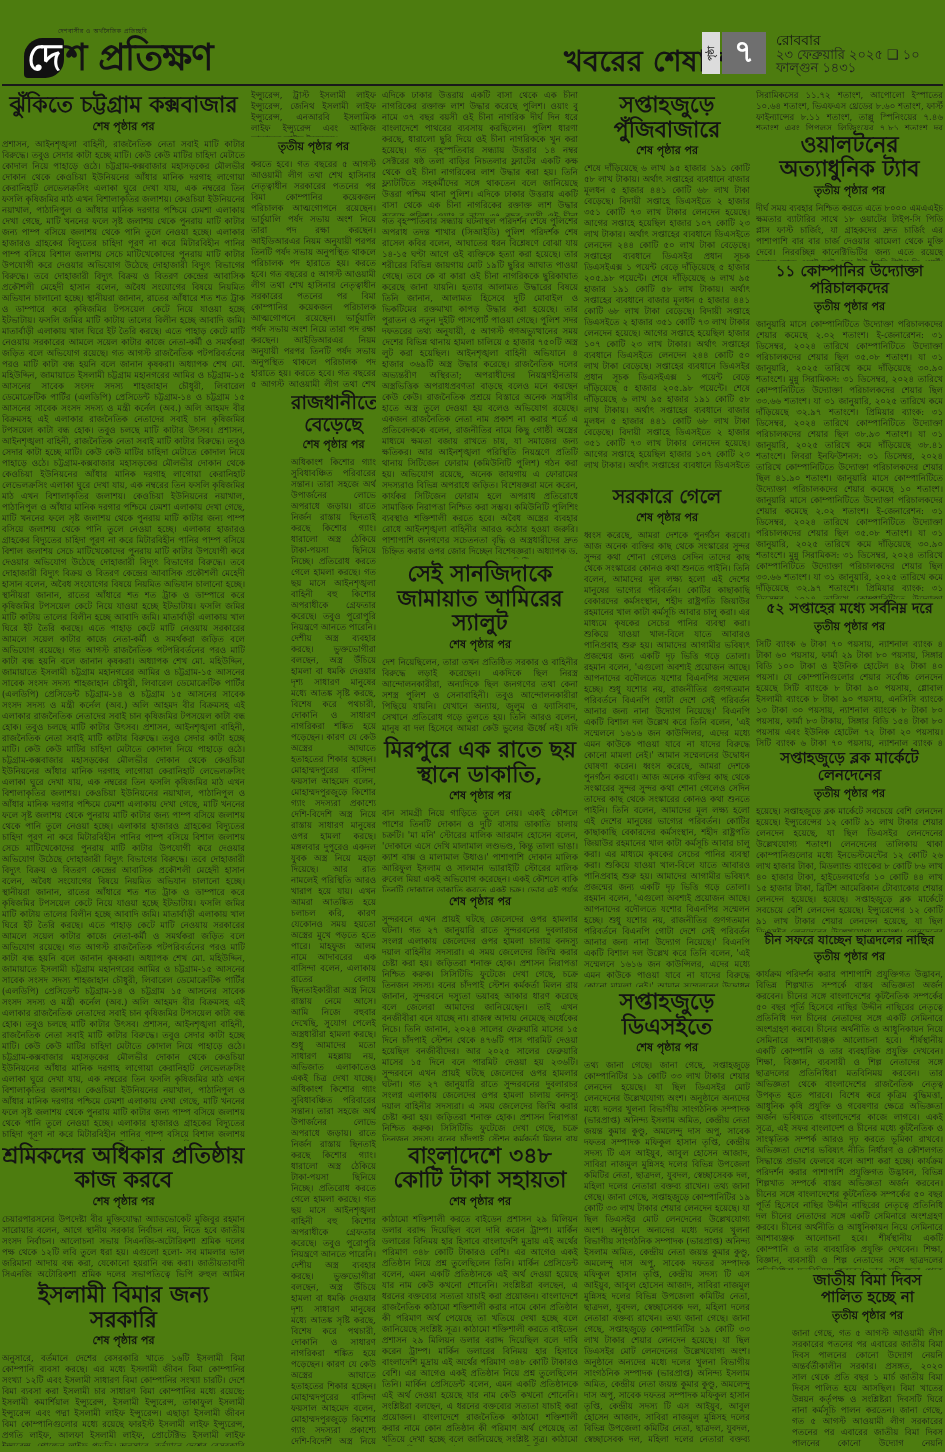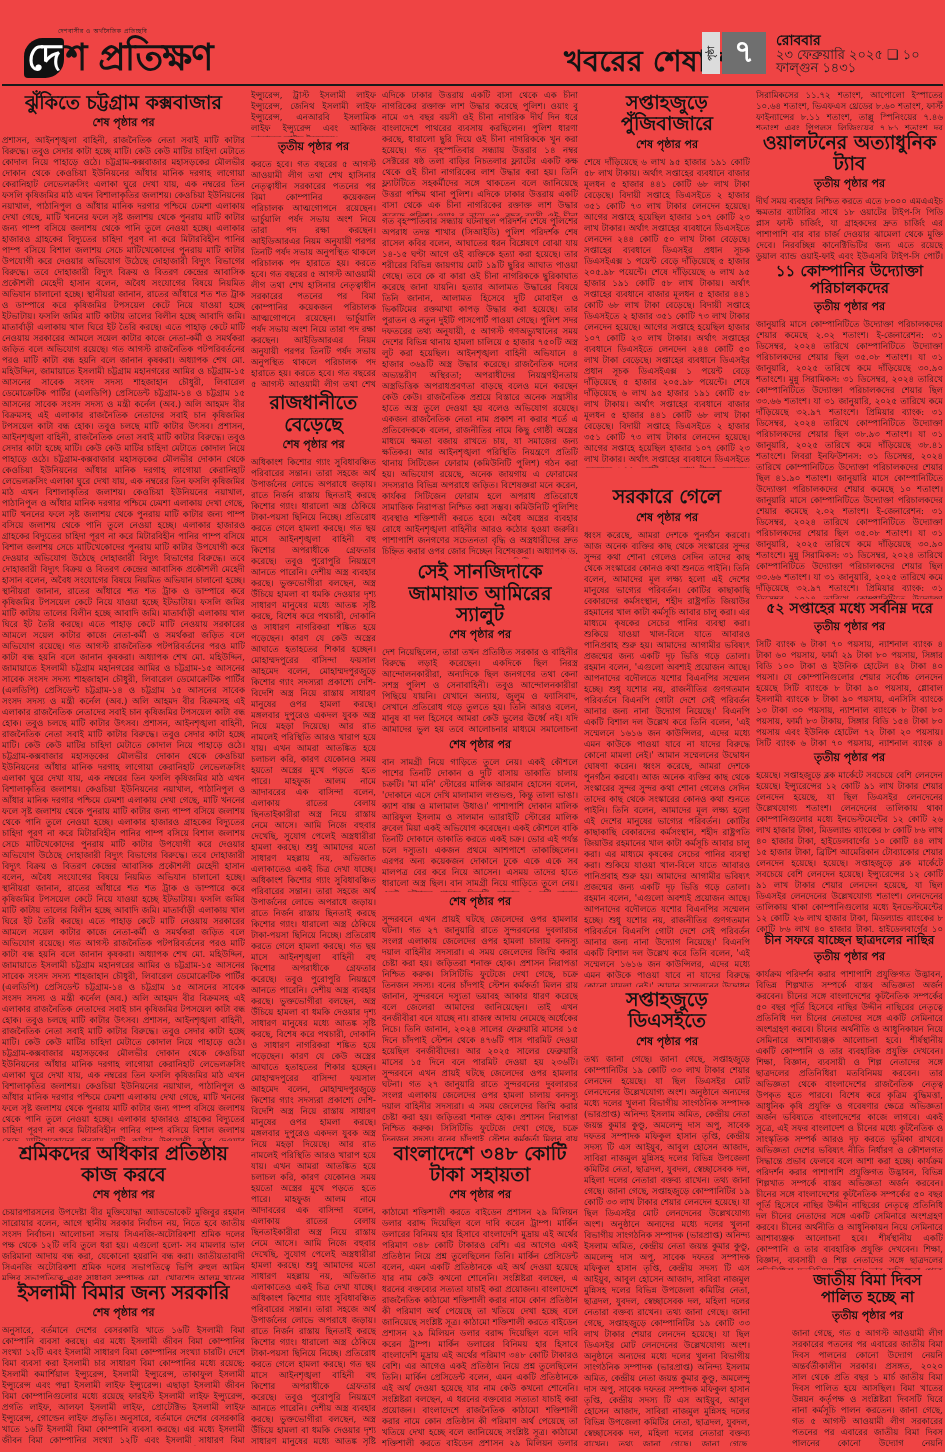--- a/index.html
+++ b/index.html
@@ -6,7 +6,7 @@
   #page{
     position:relative;
     width:945px;height:1452px;
-    background:#ef4444;
+    background:#4d7c0f;
     color:#141414;
     font-family:"DejaVu Serif","Liberation Serif",serif;
     overflow:hidden;

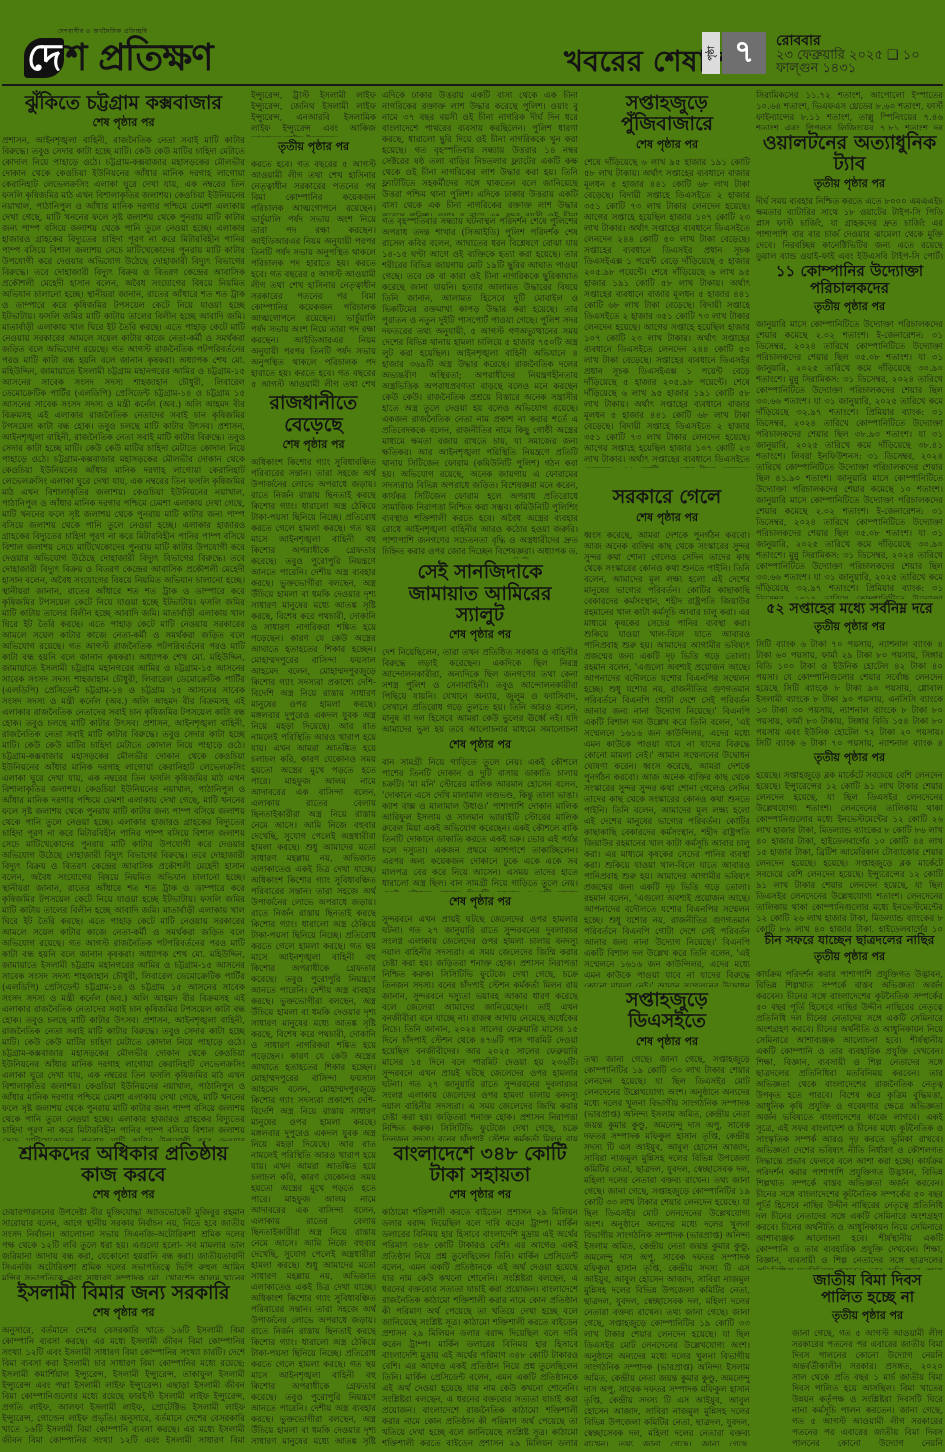--- a/index.html
+++ b/index.html
@@ -58,7 +58,7 @@
   #date-block{
     position:absolute;left:774px;top:32px;width:169px;
   }
-  #date-block .day{font-weight:bold;font-size:14px;line-height:16px;}
+  #date-block .day{font-weight:normal;font-size:14px;line-height:16px;}
   #date-block .date{font-size:13px;line-height:13px;color:#222;}
   
   #body{

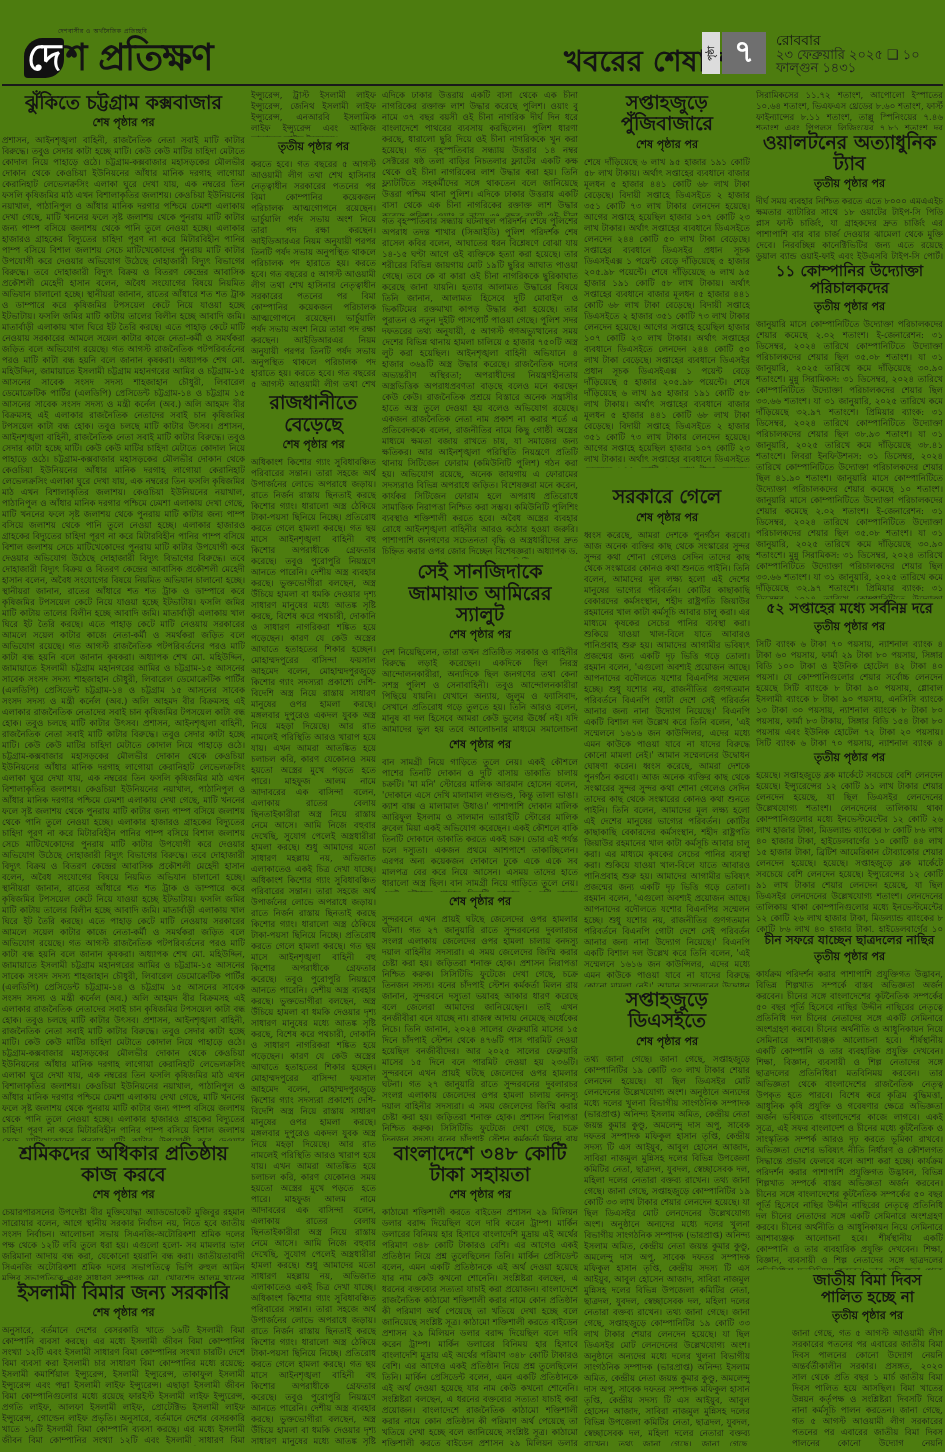--- a/index.html
+++ b/index.html
@@ -75,7 +75,7 @@
   .article{overflow:hidden;box-sizing:border-box;padding-bottom:4px;}
   .article h2{
     margin:2px 0 0 0;text-align:center;font-weight:bold;
-    font-size:19px;line-height:1.12;
+    font-size:22px;line-height:1.12;
   }
   .article .cont{
     text-align:center;font-size:11px;font-weight:bold;

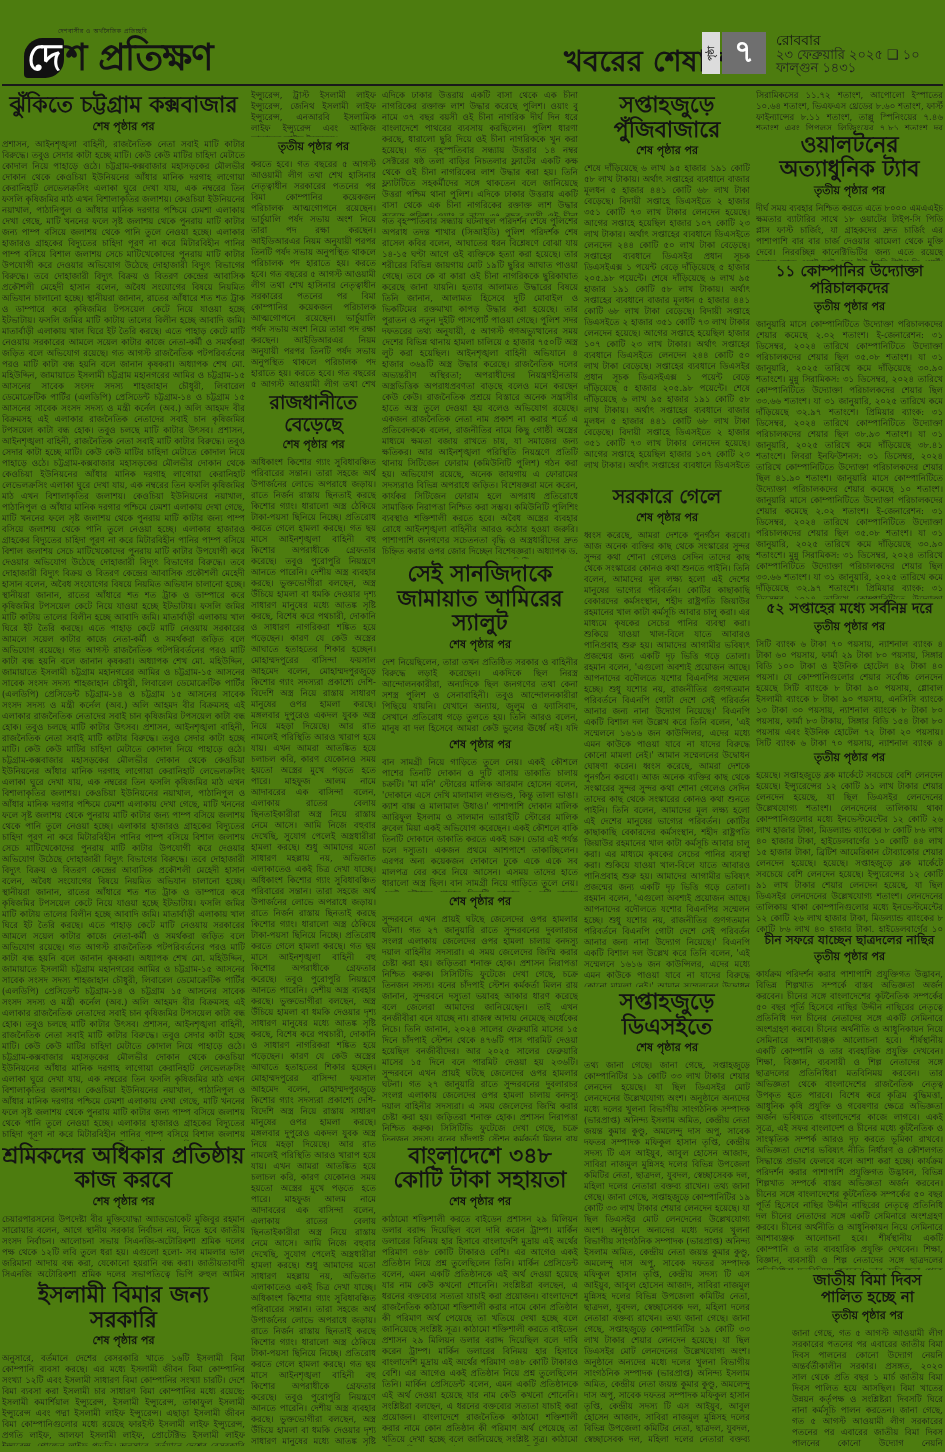--- a/index.html
+++ b/index.html
@@ -136,7 +136,7 @@
           <div class="cont">তৃতীয় পৃষ্ঠার পর</div>
           <div class="body">করতে হবে। গত বছরের ৫ আগস্ট আওয়ামী লীগ তথা শেখ হাসিনার নেতৃত্বাধীন সরকারের পতনের পর বিমা কোম্পানির কয়েকজন পরিচালক আত্মগোপনে রয়েছেন। ভার্চুয়ালি পর্ষদ সভায় অংশ নিয়ে তারা পদ রক্ষা করছেন। আইডিআরএর নিয়ম অনুযায়ী পরপর তিনটি পর্ষদ সভায় অনুপস্থিত থাকলে পরিচালক পদ হারাতে হয়। করতে হবে। গত বছরের ৫ আগস্ট আওয়ামী লীগ তথা শেখ হাসিনার নেতৃত্বাধীন সরকারের পতনের পর বিমা কোম্পানির কয়েকজন পরিচালক আত্মগোপনে রয়েছেন। ভার্চুয়ালি পর্ষদ সভায় অংশ নিয়ে তারা পদ রক্ষা করছেন। আইডিআরএর নিয়ম অনুযায়ী পরপর তিনটি পর্ষদ সভায় অনুপস্থিত থাকলে পরিচালক পদ হারাতে হয়। করতে হবে। গত বছরের ৫ আগস্ট আওয়ামী লীগ তথা শেখ হাসিনার নেতৃত্বাধীন সরকারের পতনের পর বিমা কোম্পানির কয়েকজন পরিচালক আত্মগোপনে রয়েছেন। ভার্চুয়ালি পর্ষদ সভায় অংশ নিয়ে তারা পদ রক্ষা করছেন। আইডিআরএর নিয়ম অনুযায়ী পরপর তিনটি পর্ষদ সভায় অনুপস্থিত থাকলে পরিচালক পদ হারাতে হয়।</div>
         </div>
-        <div class="article" style="height: 1062px;">
+        <div class="article" style="height: 1062px; margin-left: 40px;">
           <h2 style="font-size: 19px;">রাজধানীতে বেড়েছে</h2>
           <div class="cont">শেষ পৃষ্ঠার পর</div>
           <div class="body">অধিকাংশ কিশোর গ্যাং সুবিধাবঞ্চিত পরিবারের সন্তান। তারা সহজে অর্থ উপার্জনের লোভে অপরাধে জড়ায়। রাতে নির্জন রাস্তায় ছিনতাই করছে কিশোর গ্যাং। ধারালো অস্ত্র ঠেকিয়ে টাকা-পয়সা ছিনিয়ে নিচ্ছে। প্রতিরোধ করতে গেলে হামলা করছে। গত ছয় মাসে আইনশৃঙ্খলা বাহিনী বহু কিশোর অপরাধীকে গ্রেফতার করেছে। তবুও পুরোপুরি নিয়ন্ত্রণে আনতে পারেনি। দেশীয় অস্ত্র ব্যবহার করছে। ভুক্তভোগীরা বলছেন, অস্ত্র উঁচিয়ে হামলা বা ধমকি দেওয়ার দৃশ্য সাধারণ মানুষের মধ্যে আতঙ্ক সৃষ্টি করছে, বিশেষ করে পথচারী, দোকানি ও সাধারণ নাগরিকরা শঙ্কিত হয়ে পড়েছেন। কারণ যে কেউ অস্ত্রের আঘাতে হতাহতের শিকার হচ্ছেন। মোহাম্মদপুরের বাসিন্দা ফয়সাল আহমেদ বলেন, মোহাম্মদপুরজুড়ে কিশোর গ্যাং সদস্যরা প্রকাশ্যে দেশি-বিদেশি অস্ত্র নিয়ে রাস্তায় সাধারণ মানুষের ওপর হামলা করছে। মঙ্গলবার দুপুরেও একদল যুবক অস্ত্র নিয়ে মহড়া দিয়েছে। আর রাত নামলেই পরিস্থিতি আরও খারাপ হয়ে যায়। এখন আমরা আতঙ্কিত হয়ে চলাচল করি, কারণ যেকোনও সময় হয়তো অস্ত্রের মুখে পড়তে হতে পারে। মাহফুজ আলম নামে আদাবরের এক বাসিন্দা বলেন, এলাকায় রাতের বেলায় ছিনতাইকারীরা অস্ত্র নিয়ে রাস্তায় নেমে আসে। আমি নিজে বহুবার দেখেছি, সুযোগ পেলেই অস্ত্রধারীরা হামলা করছে। শুধু আমাদের মতো সাধারণ মহল্লায় নয়, অভিজাত এলাকাতেও একই চিত্র দেখা যাচ্ছে। অধিকাংশ কিশোর গ্যাং সুবিধাবঞ্চিত পরিবারের সন্তান। তারা সহজে অর্থ উপার্জনের লোভে অপরাধে জড়ায়। রাতে নির্জন রাস্তায় ছিনতাই করছে কিশোর গ্যাং। ধারালো অস্ত্র ঠেকিয়ে টাকা-পয়সা ছিনিয়ে নিচ্ছে। প্রতিরোধ করতে গেলে হামলা করছে। গত ছয় মাসে আইনশৃঙ্খলা বাহিনী বহু কিশোর অপরাধীকে গ্রেফতার করেছে। তবুও পুরোপুরি নিয়ন্ত্রণে আনতে পারেনি। দেশীয় অস্ত্র ব্যবহার করছে। ভুক্তভোগীরা বলছেন, অস্ত্র উঁচিয়ে হামলা বা ধমকি দেওয়ার দৃশ্য সাধারণ মানুষের মধ্যে আতঙ্ক সৃষ্টি করছে, বিশেষ করে পথচারী, দোকানি ও সাধারণ নাগরিকরা শঙ্কিত হয়ে পড়েছেন। কারণ যে কেউ অস্ত্রের আঘাতে হতাহতের শিকার হচ্ছেন। মোহাম্মদপুরের বাসিন্দা ফয়সাল আহমেদ বলেন, মোহাম্মদপুরজুড়ে কিশোর গ্যাং সদস্যরা প্রকাশ্যে দেশি-বিদেশি অস্ত্র নিয়ে রাস্তায় সাধারণ মানুষের ওপর হামলা করছে। মঙ্গলবার দুপুরেও একদল যুবক অস্ত্র নিয়ে মহড়া দিয়েছে। আর রাত নামলেই পরিস্থিতি আরও খারাপ হয়ে যায়। এখন আমরা আতঙ্কিত হয়ে চলাচল করি, কারণ যেকোনও সময় হয়তো অস্ত্রের মুখে পড়তে হতে পারে। মাহফুজ আলম নামে আদাবরের এক বাসিন্দা বলেন, এলাকায় রাতের বেলায় ছিনতাইকারীরা অস্ত্র নিয়ে রাস্তায় নেমে আসে। আমি নিজে বহুবার দেখেছি, সুযোগ পেলেই অস্ত্রধারীরা হামলা করছে। শুধু আমাদের মতো সাধারণ মহল্লায় নয়, অভিজাত এলাকাতেও একই চিত্র দেখা যাচ্ছে। অধিকাংশ কিশোর গ্যাং সুবিধাবঞ্চিত পরিবারের সন্তান। তারা সহজে অর্থ উপার্জনের লোভে অপরাধে জড়ায়। রাতে নির্জন রাস্তায় ছিনতাই করছে কিশোর গ্যাং। ধারালো অস্ত্র ঠেকিয়ে টাকা-পয়সা ছিনিয়ে নিচ্ছে। প্রতিরোধ করতে গেলে হামলা করছে। গত ছয় মাসে আইনশৃঙ্খলা বাহিনী বহু কিশোর অপরাধীকে গ্রেফতার করেছে। তবুও পুরোপুরি নিয়ন্ত্রণে আনতে পারেনি। দেশীয় অস্ত্র ব্যবহার করছে। ভুক্তভোগীরা বলছেন, অস্ত্র উঁচিয়ে হামলা বা ধমকি দেওয়ার দৃশ্য সাধারণ মানুষের মধ্যে আতঙ্ক সৃষ্টি করছে, বিশেষ করে পথচারী, দোকানি ও সাধারণ নাগরিকরা শঙ্কিত হয়ে পড়েছেন। কারণ যে কেউ অস্ত্রের আঘাতে হতাহতের শিকার হচ্ছেন। মোহাম্মদপুরের বাসিন্দা ফয়সাল আহমেদ বলেন, মোহাম্মদপুরজুড়ে কিশোর গ্যাং সদস্যরা প্রকাশ্যে দেশি-বিদেশি অস্ত্র নিয়ে রাস্তায় সাধারণ মানুষের ওপর হামলা করছে। মঙ্গলবার দুপুরেও একদল যুবক অস্ত্র নিয়ে মহড়া দিয়েছে। আর রাত নামলেই পরিস্থিতি আরও খারাপ হয়ে যায়। এখন আমরা আতঙ্কিত হয়ে চলাচল করি, কারণ যেকোনও সময় হয়তো অস্ত্রের মুখে পড়তে হতে পারে। মাহফুজ আলম নামে আদাবরের এক বাসিন্দা বলেন, এলাকায় রাতের বেলায় ছিনতাইকারীরা অস্ত্র নিয়ে রাস্তায় নেমে আসে। আমি নিজে বহুবার দেখেছি, সুযোগ পেলেই অস্ত্রধারীরা হামলা করছে। শুধু আমাদের মতো সাধারণ মহল্লায় নয়, অভিজাত এলাকাতেও একই চিত্র দেখা যাচ্ছে।</div>

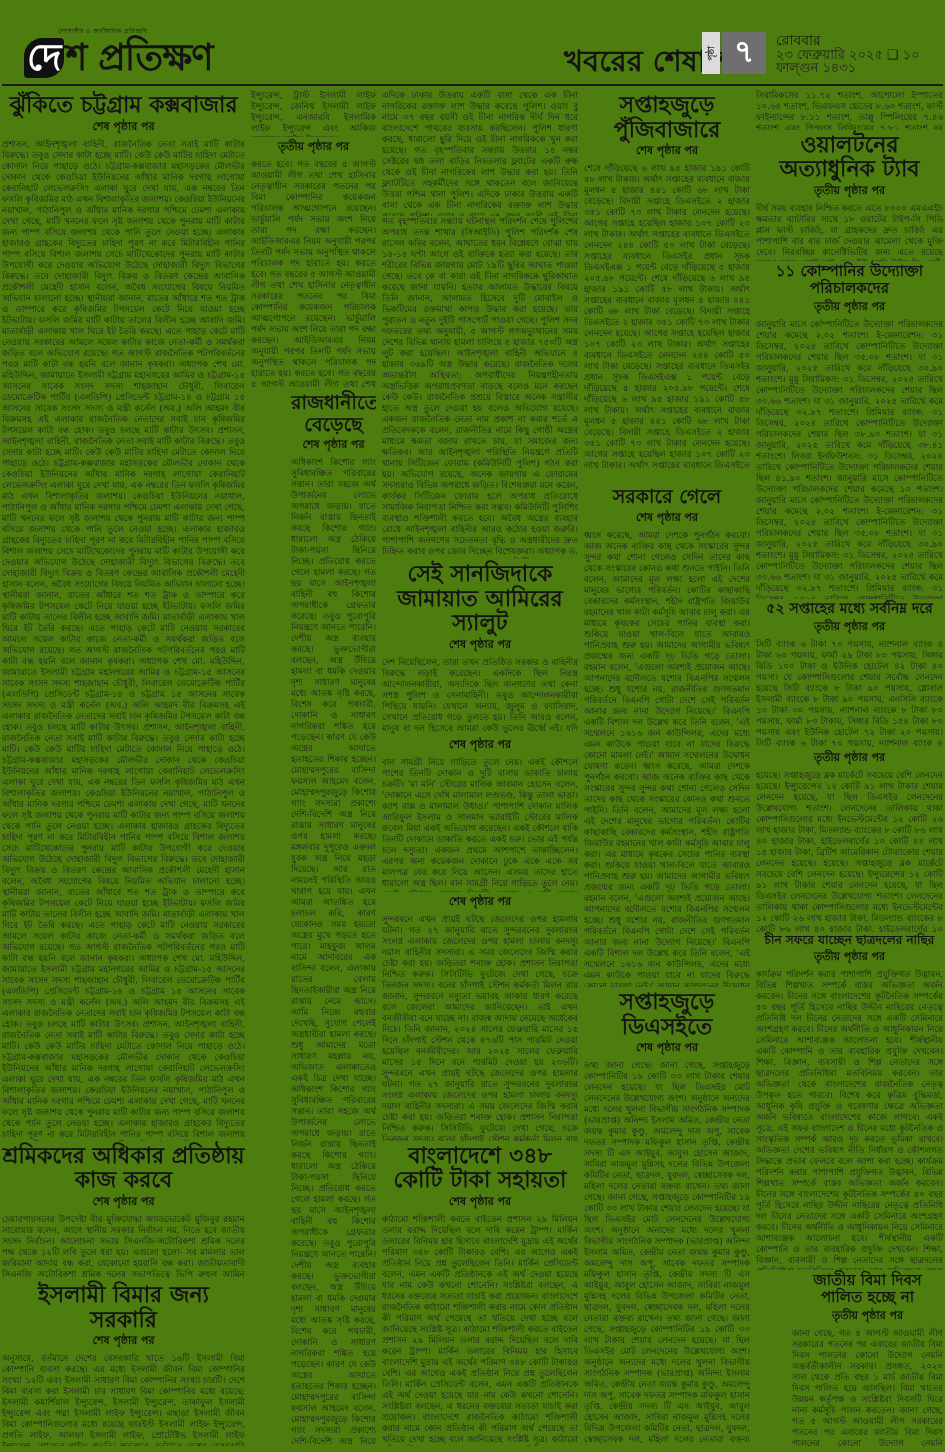--- a/index.html
+++ b/index.html
@@ -155,6 +155,7 @@
           <div class="body">দেশ নিয়েছিলেন, তারা তখন প্রতিষ্ঠিত সরকার ও বাহিনীর বিরুদ্ধে লড়াই করেছেন। একদিকে ছিল নিরস্ত্র আন্দোলনকারীরা, অন্যদিকে ছিল জনগণের তথা কেনা সশস্ত্র পুলিশ ও সেনাবাহিনী। তবুও আন্দোলনকারীরা পিছিয়ে যায়নি। যেখানে অন্যায়, জুলুম ও ফ্যাসিবাদ, সেখানে প্রতিরোধ গড়ে তুলতে হয়। তিনি আরও বলেন, মানুষ বা দল হিসেবে আমরা কেউ ভুলের ঊর্ধ্বে নই। যদি আমাদের ভুল হয় তবে আলোচনার মাধ্যমে সমালোচনা করুন। দেশ নিয়েছিলেন, তারা তখন প্রতিষ্ঠিত সরকার ও বাহিনীর বিরুদ্ধে লড়াই করেছেন। একদিকে ছিল নিরস্ত্র আন্দোলনকারীরা, অন্যদিকে ছিল জনগণের তথা কেনা সশস্ত্র পুলিশ ও সেনাবাহিনী। তবুও আন্দোলনকারীরা পিছিয়ে যায়নি। যেখানে অন্যায়, জুলুম ও ফ্যাসিবাদ, সেখানে প্রতিরোধ গড়ে তুলতে হয়। তিনি আরও বলেন, মানুষ বা দল হিসেবে আমরা কেউ ভুলের ঊর্ধ্বে নই। যদি আমাদের ভুল হয় তবে আলোচনার মাধ্যমে সমালোচনা করুন।</div>
         </div>
         <div class="article" style="height: 158px;">
+          <h2>মিরপুরে এক রাতে ছয় স্থানে ডাকাতি,</h2>
           <div class="cont">শেষ পৃষ্ঠার পর</div>
           <div class="body">বান সামগ্রী নিয়ে গাড়িতে তুলে নেয়। একই কৌশলে পাশের তিনটি দোকান ও দুটি বাসায় ডাকাতি চালায় চক্রটি। 'মা মনি' স্টোরের মালিক আরমান হোসেন বলেন, 'দোকানে এসে দেখি মালামাল লণ্ডভণ্ড, কিন্তু তালা ভাঙা। ক্যাশ বাক্স ও মালামাল উধাও।' পাশাপাশি দোকান মালিক আরিফুল ইসলাম ও সালমান ভ্যারাইটি স্টোরের মালিক রুবেল মিয়া একই অভিযোগ করেছেন। একই কৌশলে বাকি তিনটি দোকানে ডাকাতি করতে একই চক্র। ভোর এই পর্যন্ত চলে দস্যুতা। একজন প্রথমে আশপাশে তাকাচ্ছিলেন। এরপর অন্য কয়েকজন দোকানে ঢুকে একে একে সব মালপত্র বের করে নিয়ে আসেন। এসময় তাদের হাতে ধারালো অস্ত্র ছিল। বান সামগ্রী নিয়ে গাড়িতে তুলে নেয়। একই কৌশলে পাশের তিনটি দোকান ও দুটি বাসায় ডাকাতি চালায় চক্রটি। 'মা মনি' স্টোরের মালিক আরমান হোসেন বলেন, 'দোকানে এসে দেখি মালামাল লণ্ডভণ্ড, কিন্তু তালা ভাঙা। ক্যাশ বাক্স ও মালামাল উধাও।' পাশাপাশি দোকান মালিক আরিফুল ইসলাম ও সালমান ভ্যারাইটি স্টোরের মালিক রুবেল মিয়া একই অভিযোগ করেছেন। একই কৌশলে বাকি তিনটি দোকানে ডাকাতি করতে একই চক্র। ভোর এই পর্যন্ত চলে দস্যুতা। একজন প্রথমে আশপাশে তাকাচ্ছিলেন। এরপর অন্য কয়েকজন দোকানে ঢুকে একে একে সব মালপত্র বের করে নিয়ে আসেন। এসময় তাদের হাতে ধারালো অস্ত্র ছিল।</div>
         </div>

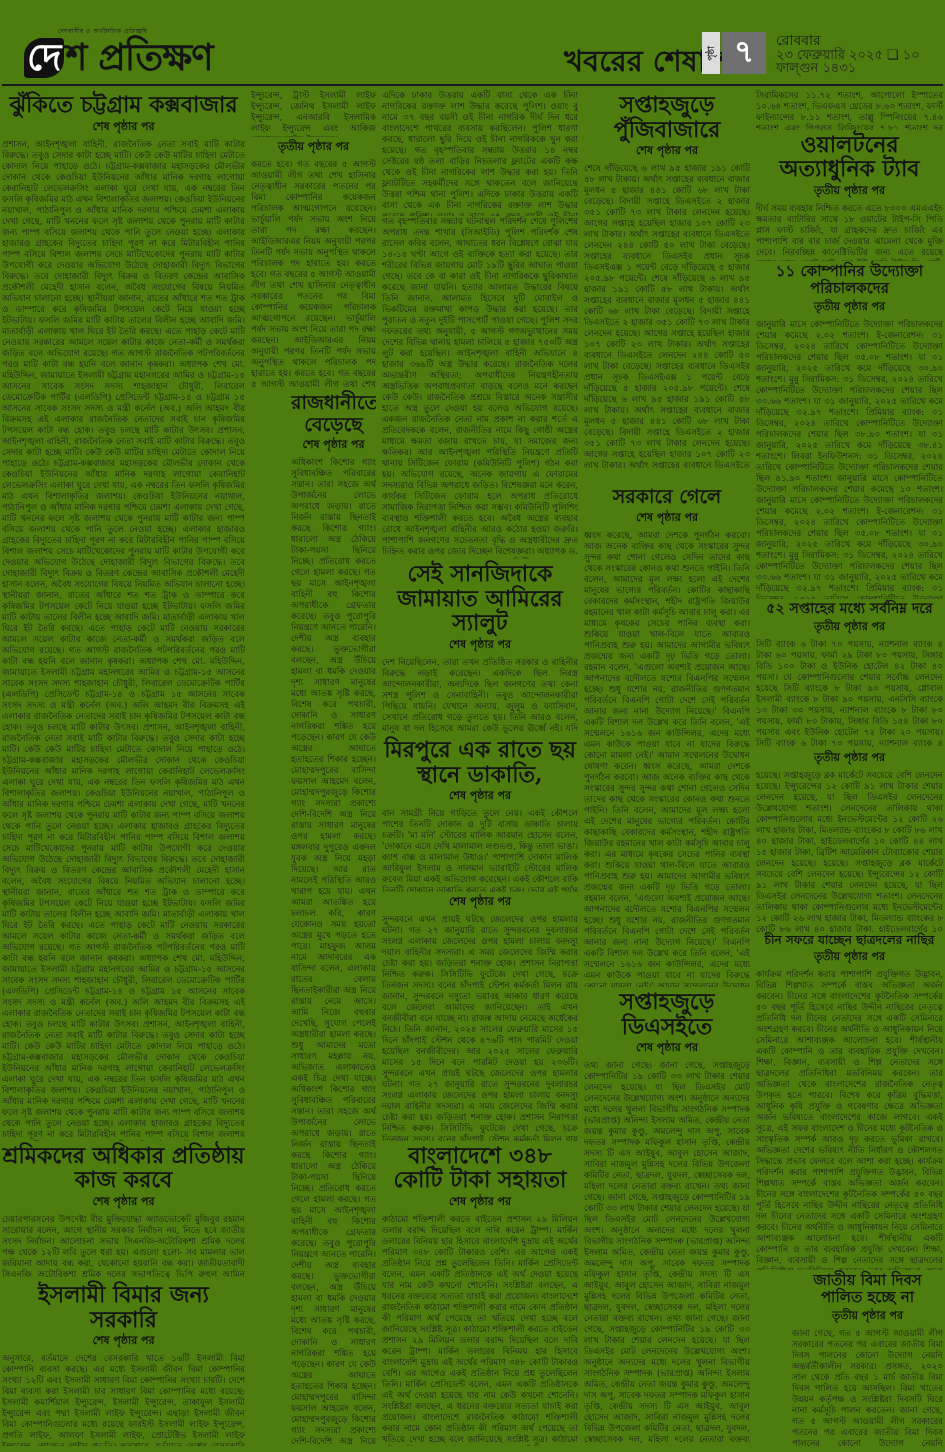--- a/index.html
+++ b/index.html
@@ -206,6 +206,7 @@
           <div class="body">সিটি ব্যাংক ৬ টাকা ৭০ পয়সায়, ন্যাশনাল ব্যাংক ৪ টাকা ৬০ পয়সায়, ফার্মা ২৯ টাকা ৮০ পয়সায়, সিঙ্গার বিডি ১০০ টাকা ও ইউনিক হোটেল ৪২ টাকা ৪০ পয়সা। যে কোম্পানিগুলোর শেয়ার সর্বোচ্চ লেনদেন হয়েছে সিটি ব্যাংকে ৮ টাকা ৯০ পয়সায়, গ্লোবাল ইসলামী ব্যাংকে ৮ টাকা ৯০ পয়সায়, এনসিসি ব্যাংকে ১৩ টাকা ৩০ পয়সায়, ন্যাশনাল ব্যাংকে ৮ টাকা ৮০ পয়সায়, ফার্মা ৮৩ টাকায়, সিঙ্গার বিডি ১৫৪ টাকা ৮০ পয়সায় এবং ইউনিক হোটেল ৭২ টাকা ২০ পয়সায়। সিটি ব্যাংক ৬ টাকা ৭০ পয়সায়, ন্যাশনাল ব্যাংক ৪ টাকা ৬০ পয়সায়, ফার্মা ২৯ টাকা ৮০ পয়সায়, সিঙ্গার বিডি ১০০ টাকা ও ইউনিক হোটেল ৪২ টাকা ৪০ পয়সা। যে কোম্পানিগুলোর শেয়ার সর্বোচ্চ লেনদেন হয়েছে সিটি ব্যাংকে ৮ টাকা ৯০ পয়সায়, গ্লোবাল ইসলামী ব্যাংকে ৮ টাকা ৯০ পয়সায়, এনসিসি ব্যাংকে ১৩ টাকা ৩০ পয়সায়, ন্যাশনাল ব্যাংকে ৮ টাকা ৮০ পয়সায়, ফার্মা ৮৩ টাকায়, সিঙ্গার বিডি ১৫৪ টাকা ৮০ পয়সায় এবং ইউনিক হোটেল ৭২ টাকা ২০ পয়সায়।</div>
         </div>
         <div class="article" style="height: 185px;">
+          <h2 style="font-size: 15px;">সপ্তাহজুড়ে ব্লক মার্কেটে লেনদেনের</h2>
           <div class="cont">তৃতীয় পৃষ্ঠার পর</div>
           <div class="body">হয়েছে। সপ্তাহজুড়ে ব্লক মার্কেটে সবচেয়ে বেশি লেনদেন হয়েছে। ইন্স্যুরেন্সের ১২ কোটি ৯১ লাখ টাকার শেয়ার লেনদেন হয়েছে, যা ছিল ডিএসইর লেনদেনের উল্লেখযোগ্য শতাংশ। লেনদেনের তালিকায় থাকা কোম্পানিগুলোর মধ্যে ইনভেস্টমেন্টের ১২ কোটি ২৬ লাখ হাজার টাকা, মিডল্যান্ড ব্যাংকের ৮ কোটি ৮৬ লাখ ৪০ হাজার টাকা, হাইডেলবার্গের ১০ কোটি ৪৪ লাখ ১৫ হাজার টাকা, ব্রিটিশ আমেরিকান টোব্যাকোর শেয়ার লেনদেন হয়েছে। হয়েছে। সপ্তাহজুড়ে ব্লক মার্কেটে সবচেয়ে বেশি লেনদেন হয়েছে। ইন্স্যুরেন্সের ১২ কোটি ৯১ লাখ টাকার শেয়ার লেনদেন হয়েছে, যা ছিল ডিএসইর লেনদেনের উল্লেখযোগ্য শতাংশ। লেনদেনের তালিকায় থাকা কোম্পানিগুলোর মধ্যে ইনভেস্টমেন্টের ১২ কোটি ২৬ লাখ হাজার টাকা, মিডল্যান্ড ব্যাংকের ৮ কোটি ৮৬ লাখ ৪০ হাজার টাকা, হাইডেলবার্গের ১০ কোটি ৪৪ লাখ ১৫ হাজার টাকা, ব্রিটিশ আমেরিকান টোব্যাকোর শেয়ার লেনদেন হয়েছে।</div>
         </div>

